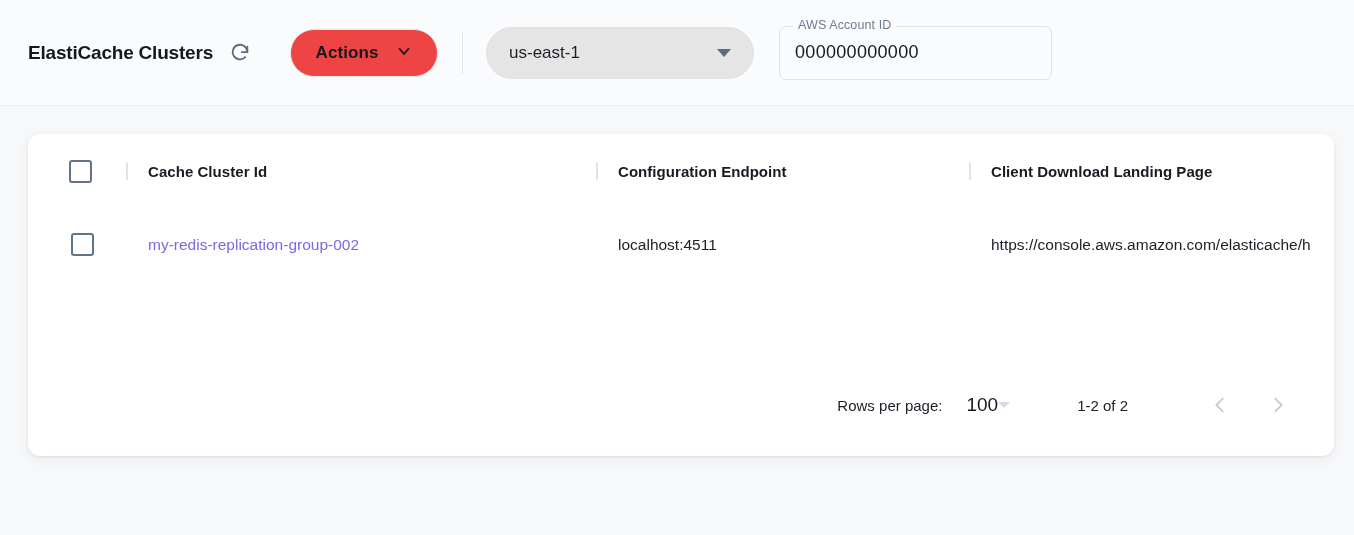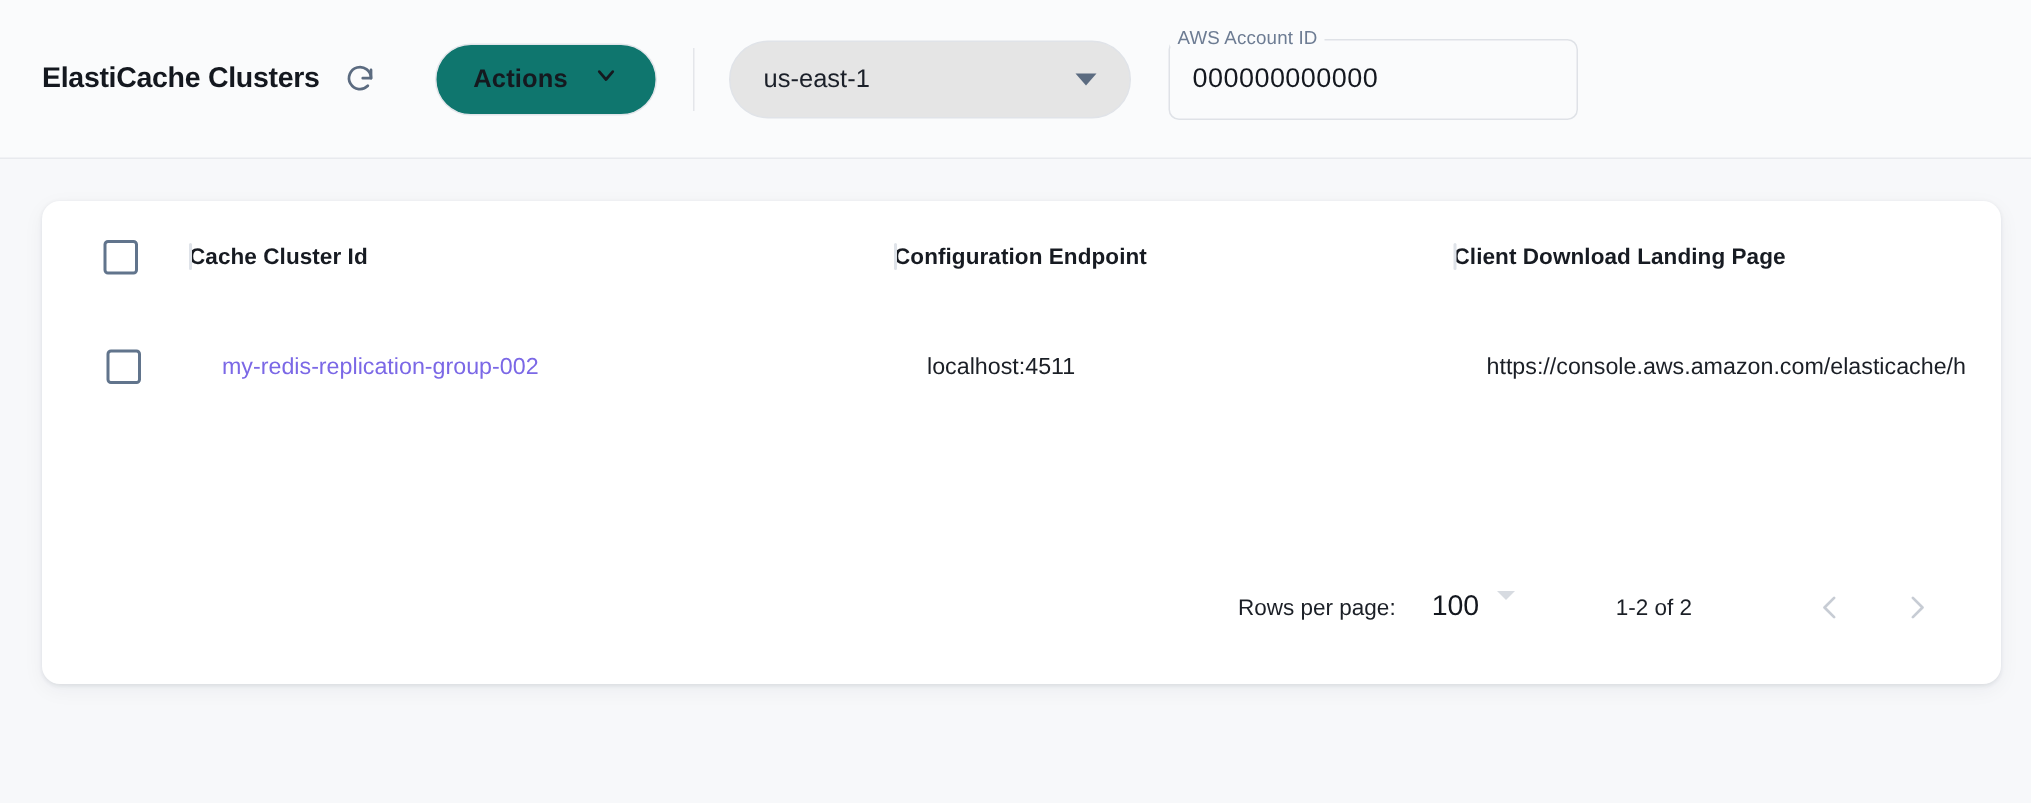--- a/index.html
+++ b/index.html
@@ -144,7 +144,7 @@
   .account-field .fl-label {
     position: absolute;
     top: -8px;
-    left: 0;
+    left: 13px;
     background: #fafbfc;
     padding: 0 5px;
     font-size: 12.5px;

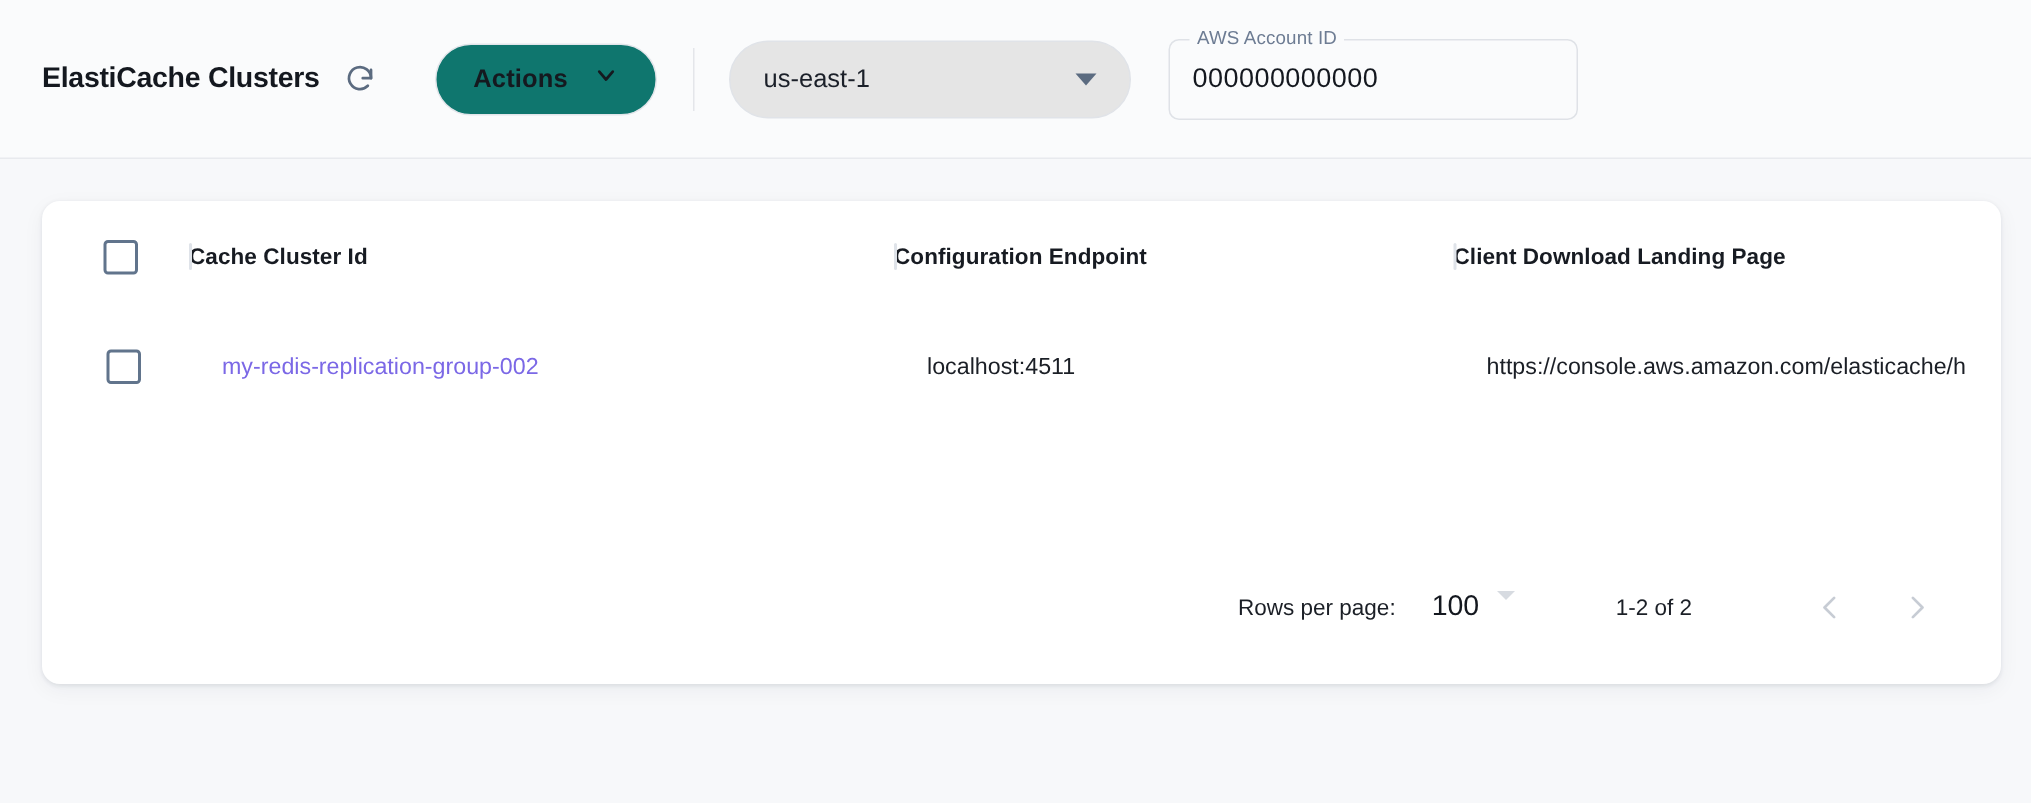--- a/index.html
+++ b/index.html
@@ -79,7 +79,7 @@
     height: 48px;
     min-width: 148px;
     border: 1px solid #e2e5ea;
-    background: #0f766e;
+    background: #ef4444;
     border-radius: 24px;
     display: flex;
     align-items: center;

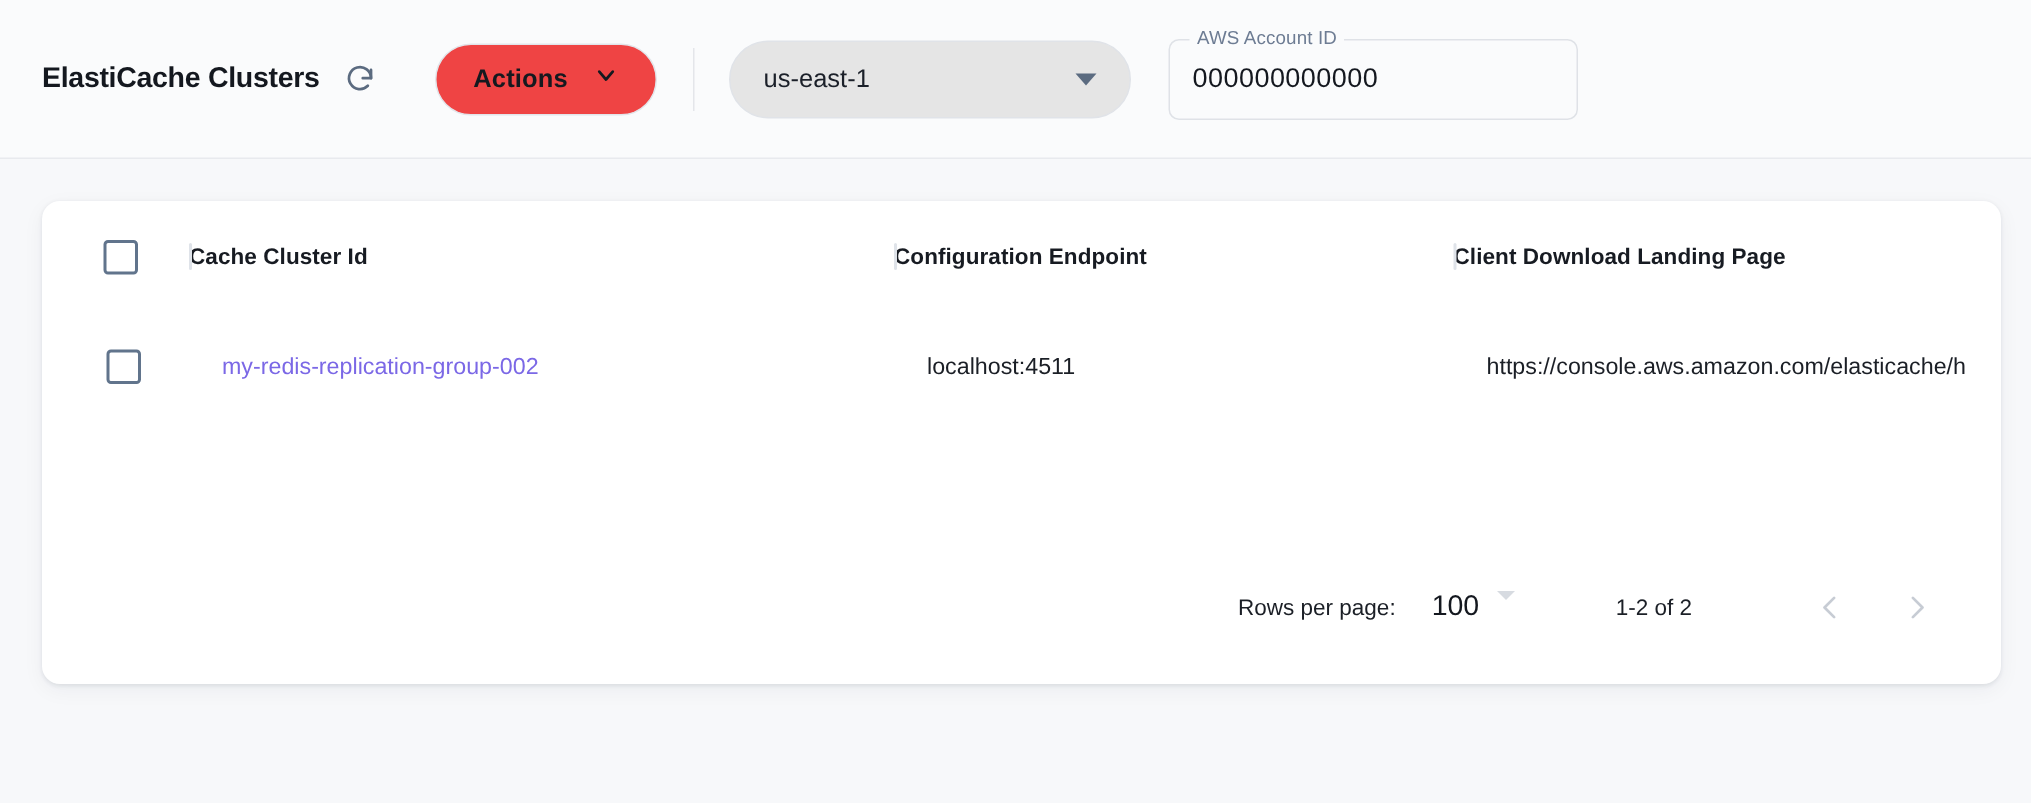--- a/index.html
+++ b/index.html
@@ -208,7 +208,7 @@
     background: #dfe3e9;
     border-radius: 1px;
   }
-  thead th .hlabel { display: block; }
+  thead th .hlabel { display: block; padding-left: 22px; }
 
   tbody tr { height: 73px; }
   tbody tr + tr td { border-top: 5px solid #701a75; font-style: italic; }

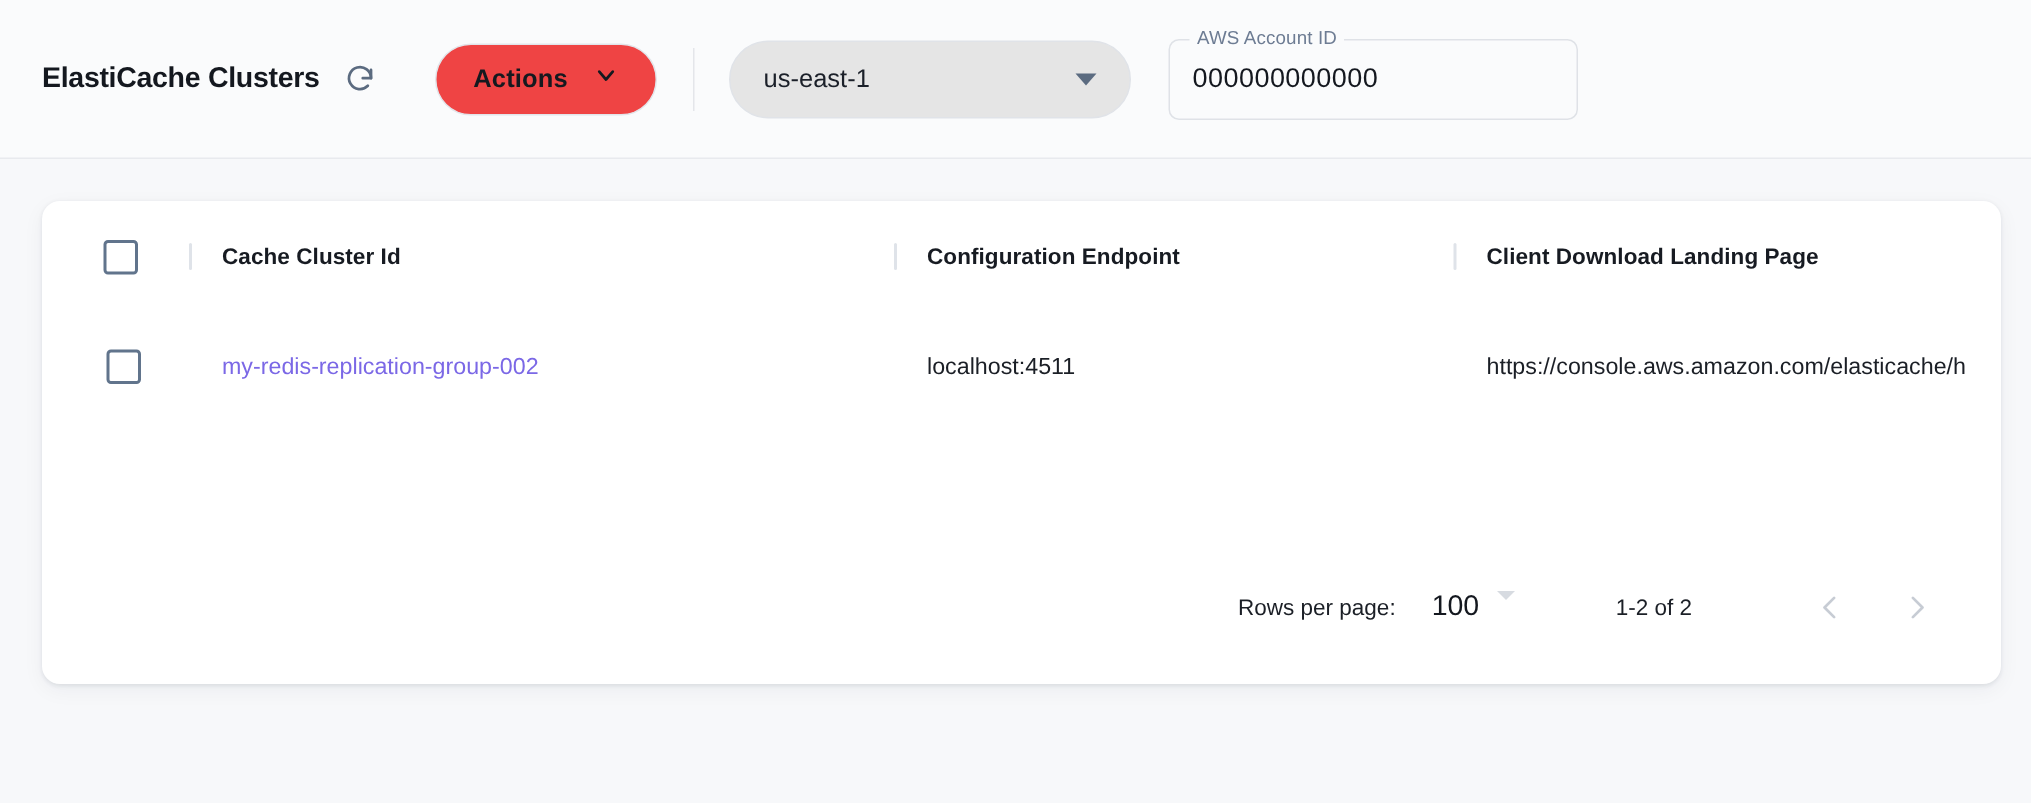--- a/index.html
+++ b/index.html
@@ -277,8 +277,7 @@
   }
   .rpp-select {
     display: flex;
-    align-items: flex-start;
-    gap: 12px;
+    align-items: center;
     cursor: pointer;
     margin-right: 67px;
   }

